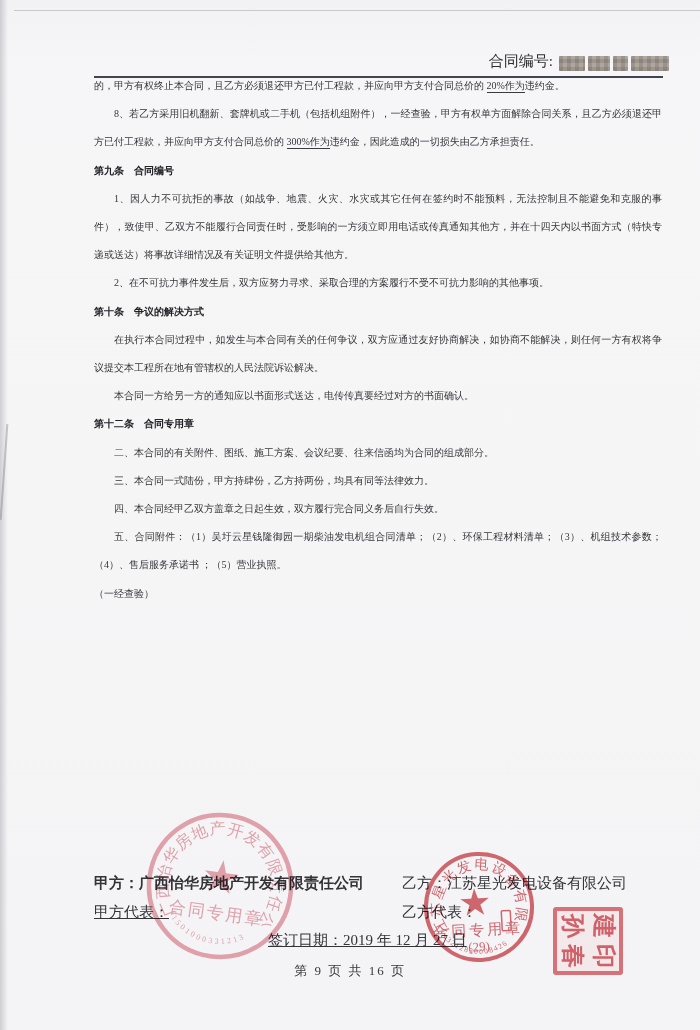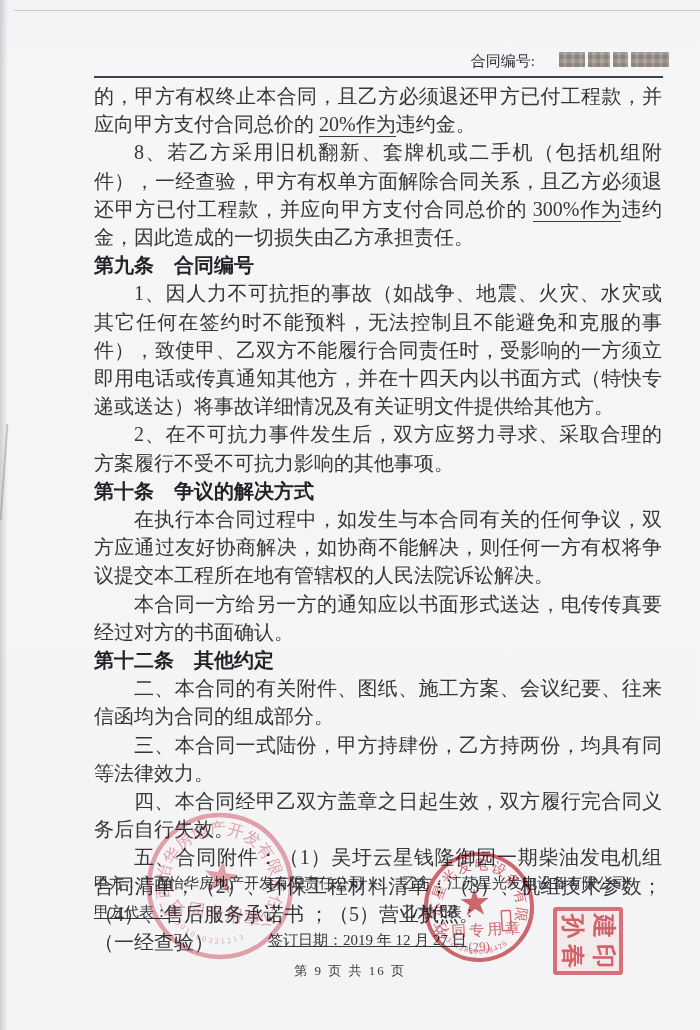--- a/index.html
+++ b/index.html
@@ -20,7 +20,7 @@
   .scan-leftline{position:absolute;top:424px;left:3px;width:1.5px;height:96px;
     background:rgba(120,118,130,.38);transform:rotate(4deg);}
   
-  .header-row{position:absolute;top:52px;right:31px;display:flex;align-items:flex-start;gap:24px;
+  .header-row{position:absolute;top:52px;right:31px;display:flex;align-items:flex-end;gap:6px;
     font-size:15px;color:#2e2e33;}
   .redacted{display:flex;gap:3px;filter:blur(.6px);}
   .redacted i{display:block;height:15px;border-radius:1px;

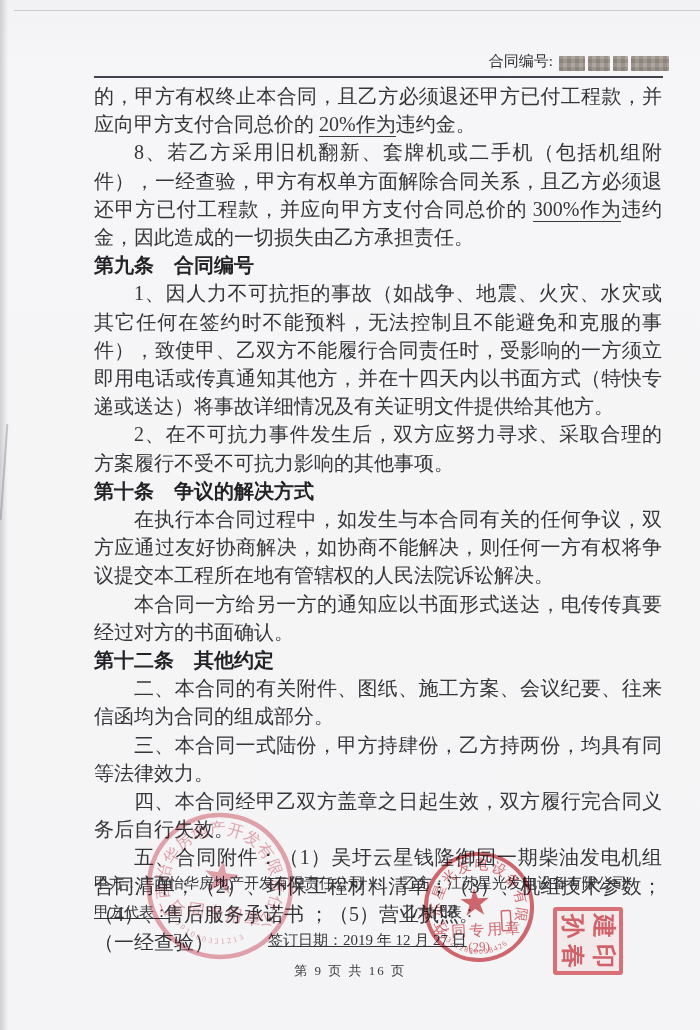--- a/index.html
+++ b/index.html
@@ -32,8 +32,8 @@
   .rule{position:absolute;top:76px;left:94px;width:569px;border-top:2px solid #43434d;}
   
   .content{
-    position:absolute;left:94px;top:82px;width:568px;
-    font-size:20px;line-height:28.2px;
+    position:absolute;left:94px;top:72px;width:568px;
+    font-size:10px;line-height:28.2px;
     text-align:justify;text-justify:inter-ideograph;
     word-break:break-all;line-break:loose;
   }

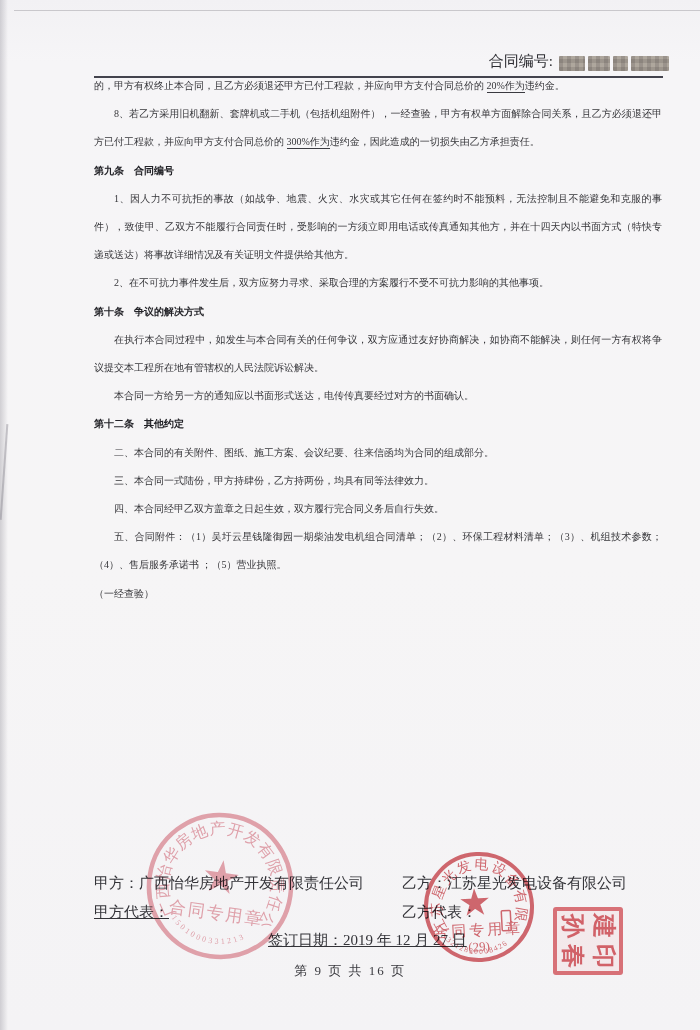--- a/index.html
+++ b/index.html
@@ -97,7 +97,7 @@
     <p class="heading">第十条　争议的解决方式</p>
     <p>在执行本合同过程中，如发生与本合同有关的任何争议，双方应通过友好协商解决，如协商不能解决，则任何一方有权将争议提交本工程所在地有管辖权的人民法院诉讼解决。</p>
     <p>本合同一方给另一方的通知应以书面形式送达，电传传真要经过对方的书面确认。</p>
-    <p class="heading">第十二条　其他约定</p>
+    <p class="heading">第十二条　合同专用章</p>
     <p>二、本合同的有关附件、图纸、施工方案、会议纪要、往来信函均为合同的组成部分。</p>
     <p>三、本合同一式陆份，甲方持肆份，乙方持两份，均具有同等法律效力。</p>
     <p>四、本合同经甲乙双方盖章之日起生效，双方履行完合同义务后自行失效。</p>

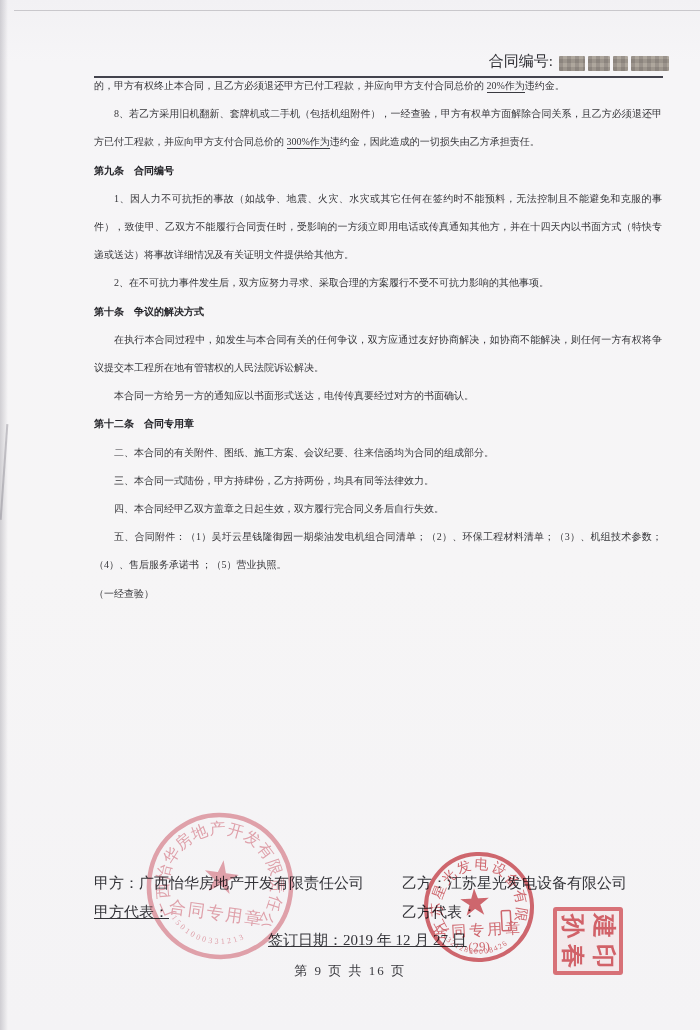--- a/index.html
+++ b/index.html
@@ -43,7 +43,7 @@
   .u{border-bottom:1.2px solid #3a3a40;padding-bottom:1px;}
   
   .sig{position:absolute;font-size:15px;color:#333338;white-space:nowrap;}
-  .sig-a{left:94px;top:874px;}
+  .sig-a{left:94px;top:874px;font-weight:bold;}
   .sig-b{left:402px;top:874px;}
   .sig-arep{left:94px;top:903px;text-decoration:underline;}
   .sig-brep{left:402px;top:903px;}

